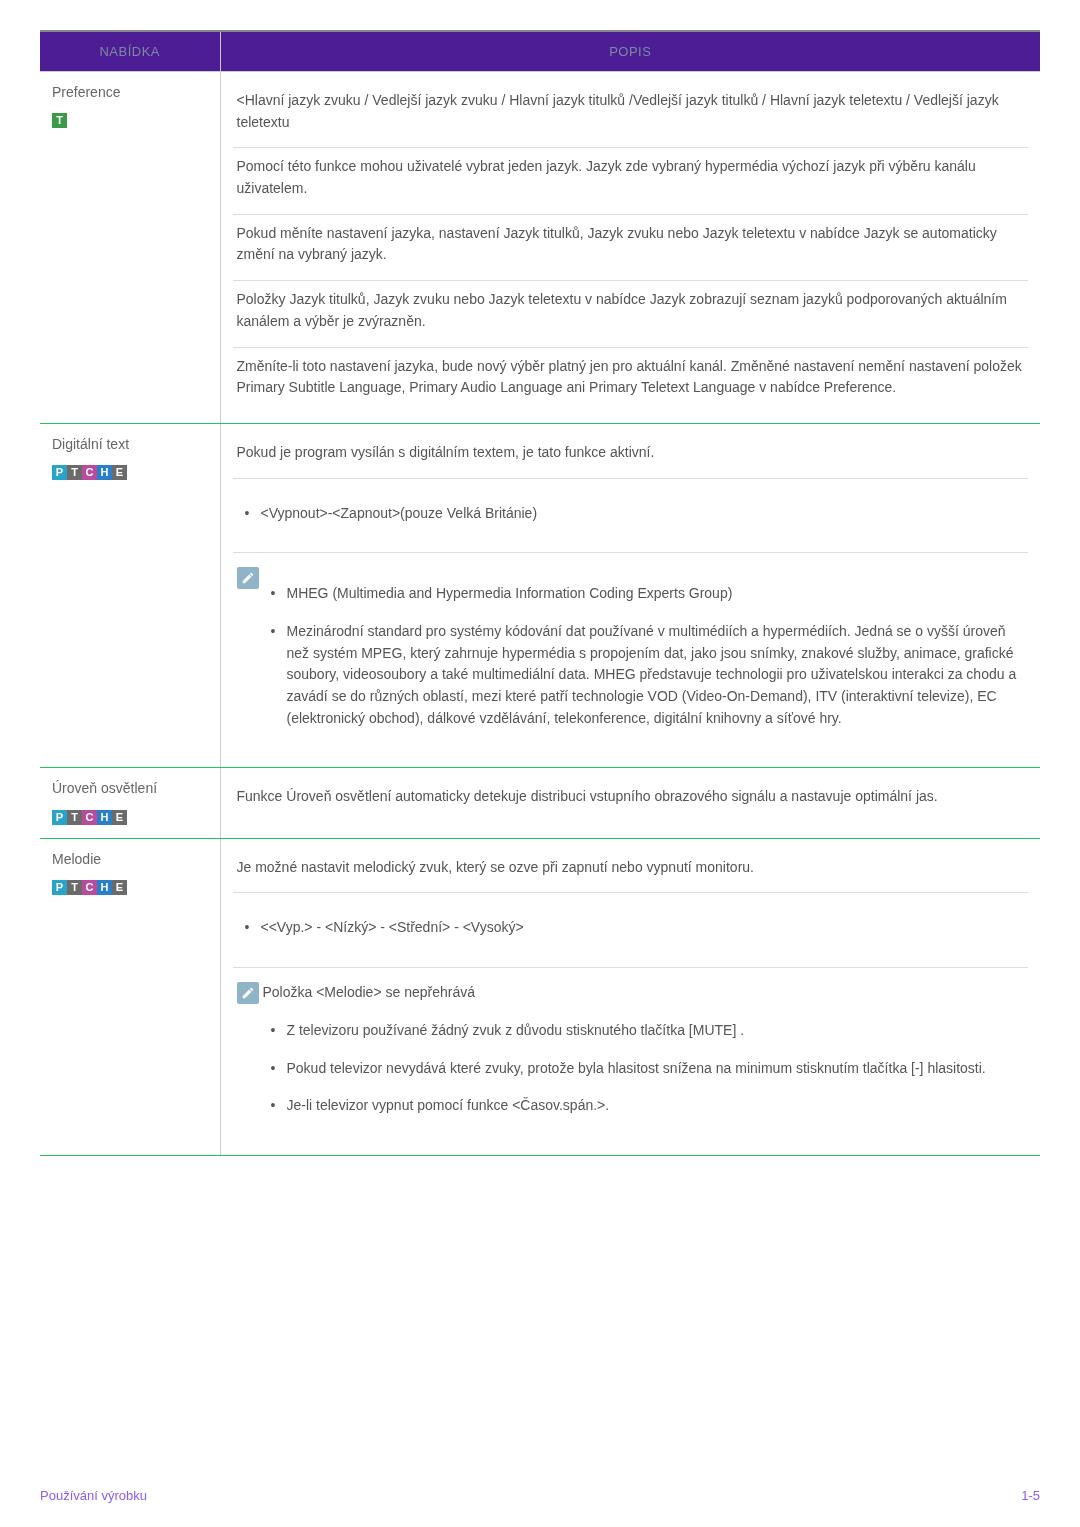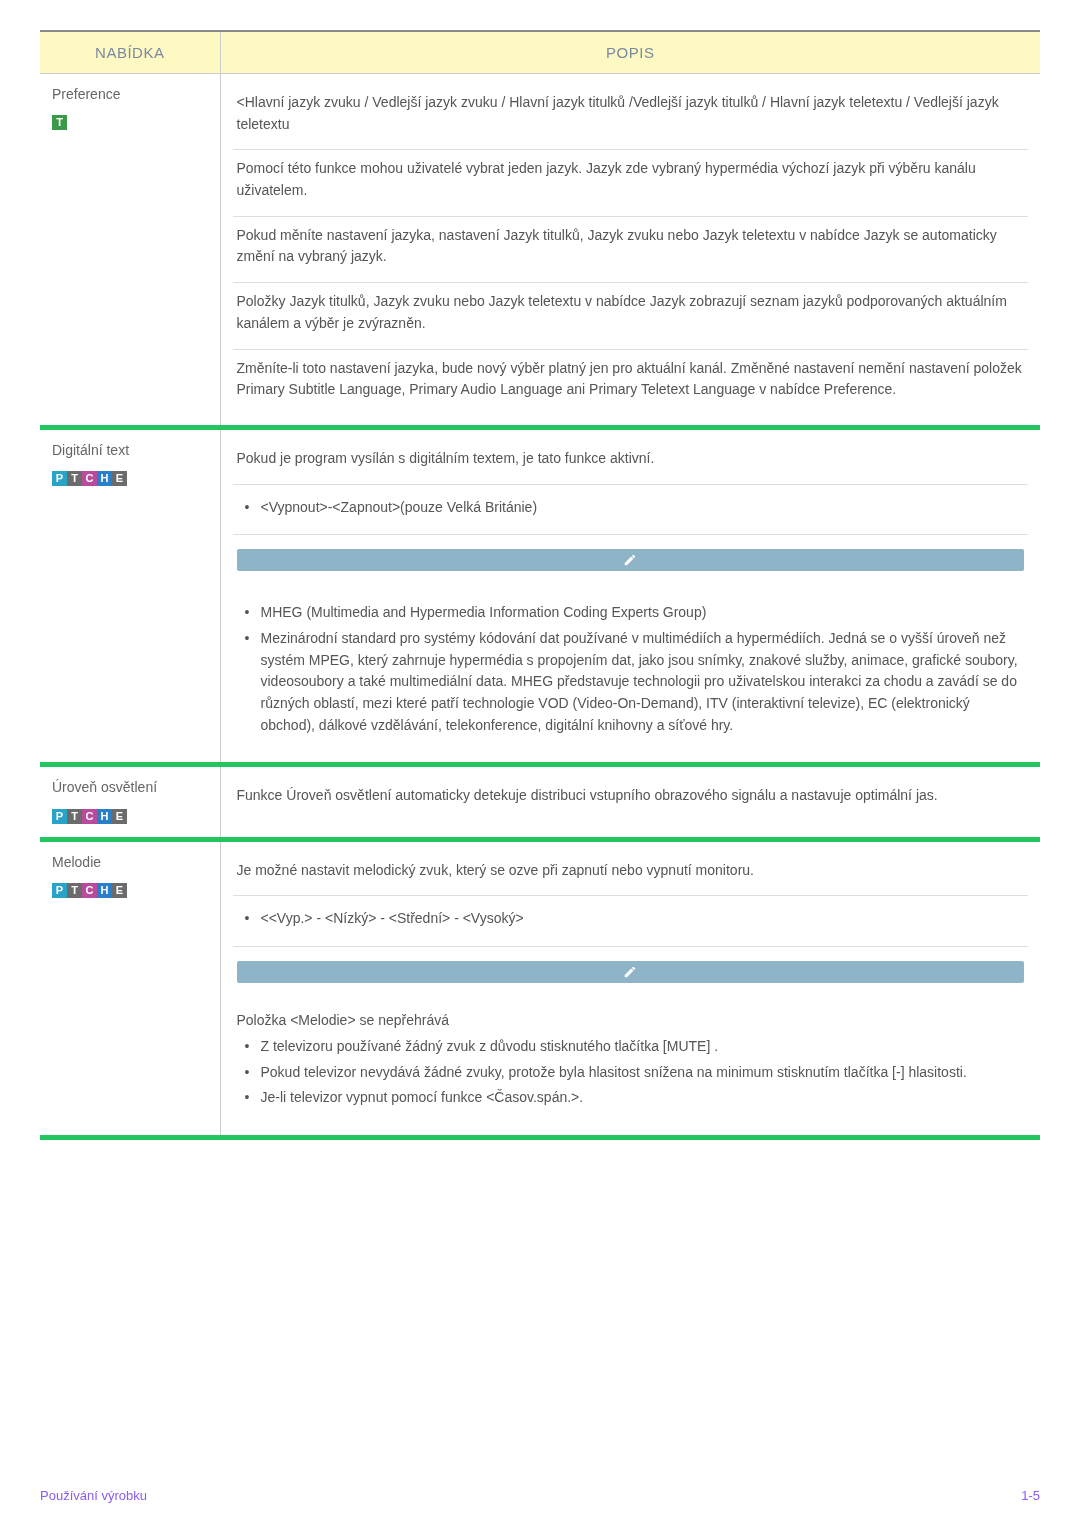--- a/index.html
+++ b/index.html
@@ -19,13 +19,13 @@
     border-top: 2px solid #888;
   }
   th {
-    background: #fef9c3;
+    background: #4c1d95;
     color: #7a8aa0;
     font-weight: normal;
     padding: 12px 10px;
     text-align: center;
     border-bottom: 1px solid #ccc;
-    font-size: 15px;
+    font-size: 13px;
     letter-spacing: 0.5px;
   }
   th.col-left {

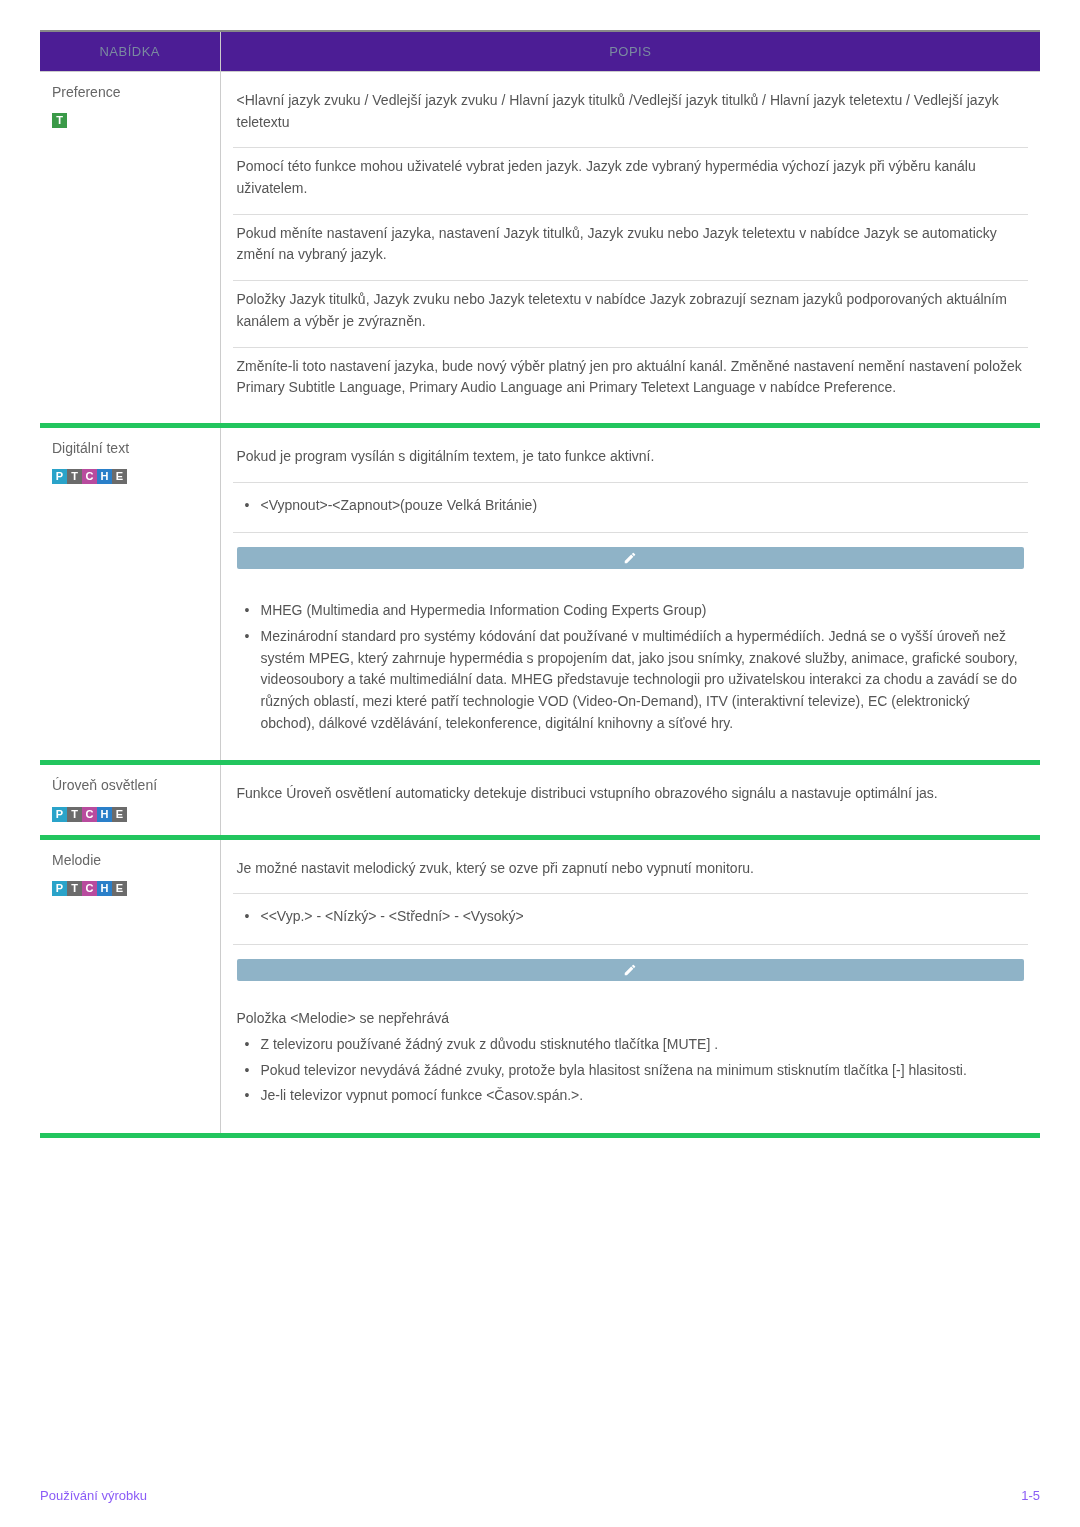--- a/index.html
+++ b/index.html
@@ -35,7 +35,7 @@
   td {
     vertical-align: top;
     padding: 10px 12px;
-    border-bottom: 5px solid #22c55e;
+    border-bottom: 1px solid #22c55e;
     line-height: 1.55;
   }
   td.col-left {

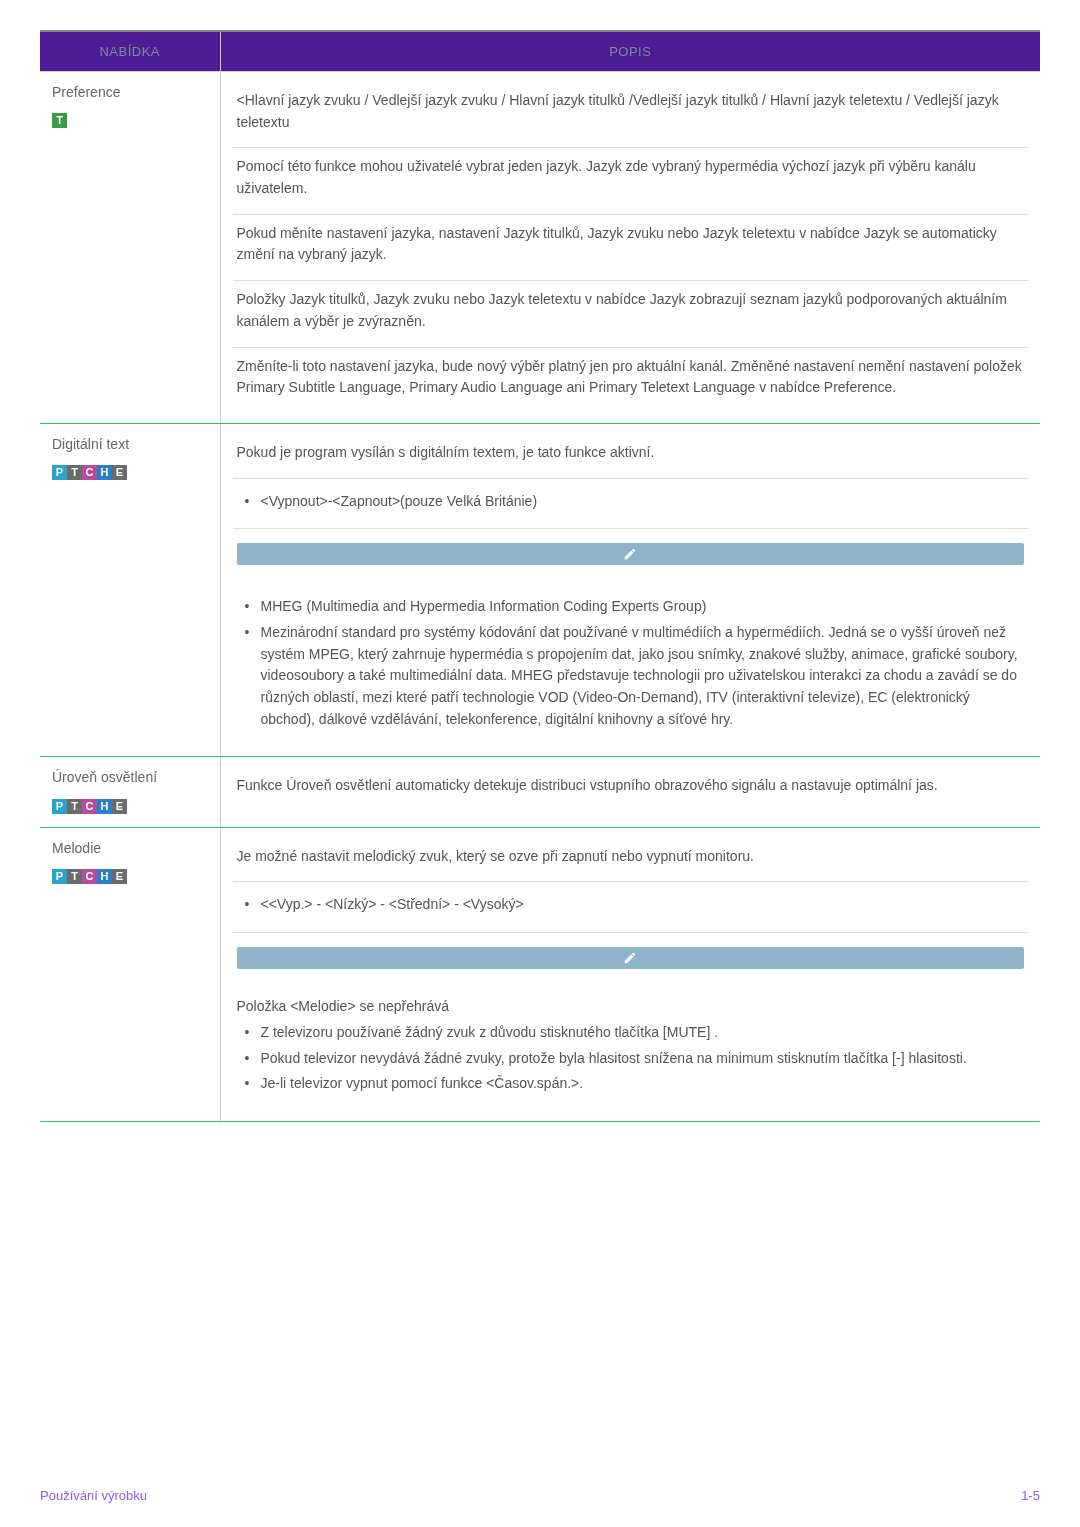--- a/index.html
+++ b/index.html
@@ -70,7 +70,7 @@
   ul.bullets > li {
     position: relative;
     padding-left: 18px;
-    margin: 4px 0;
+    margin: 16px 0;
   }
   ul.bullets > li::before {
     content: "•";

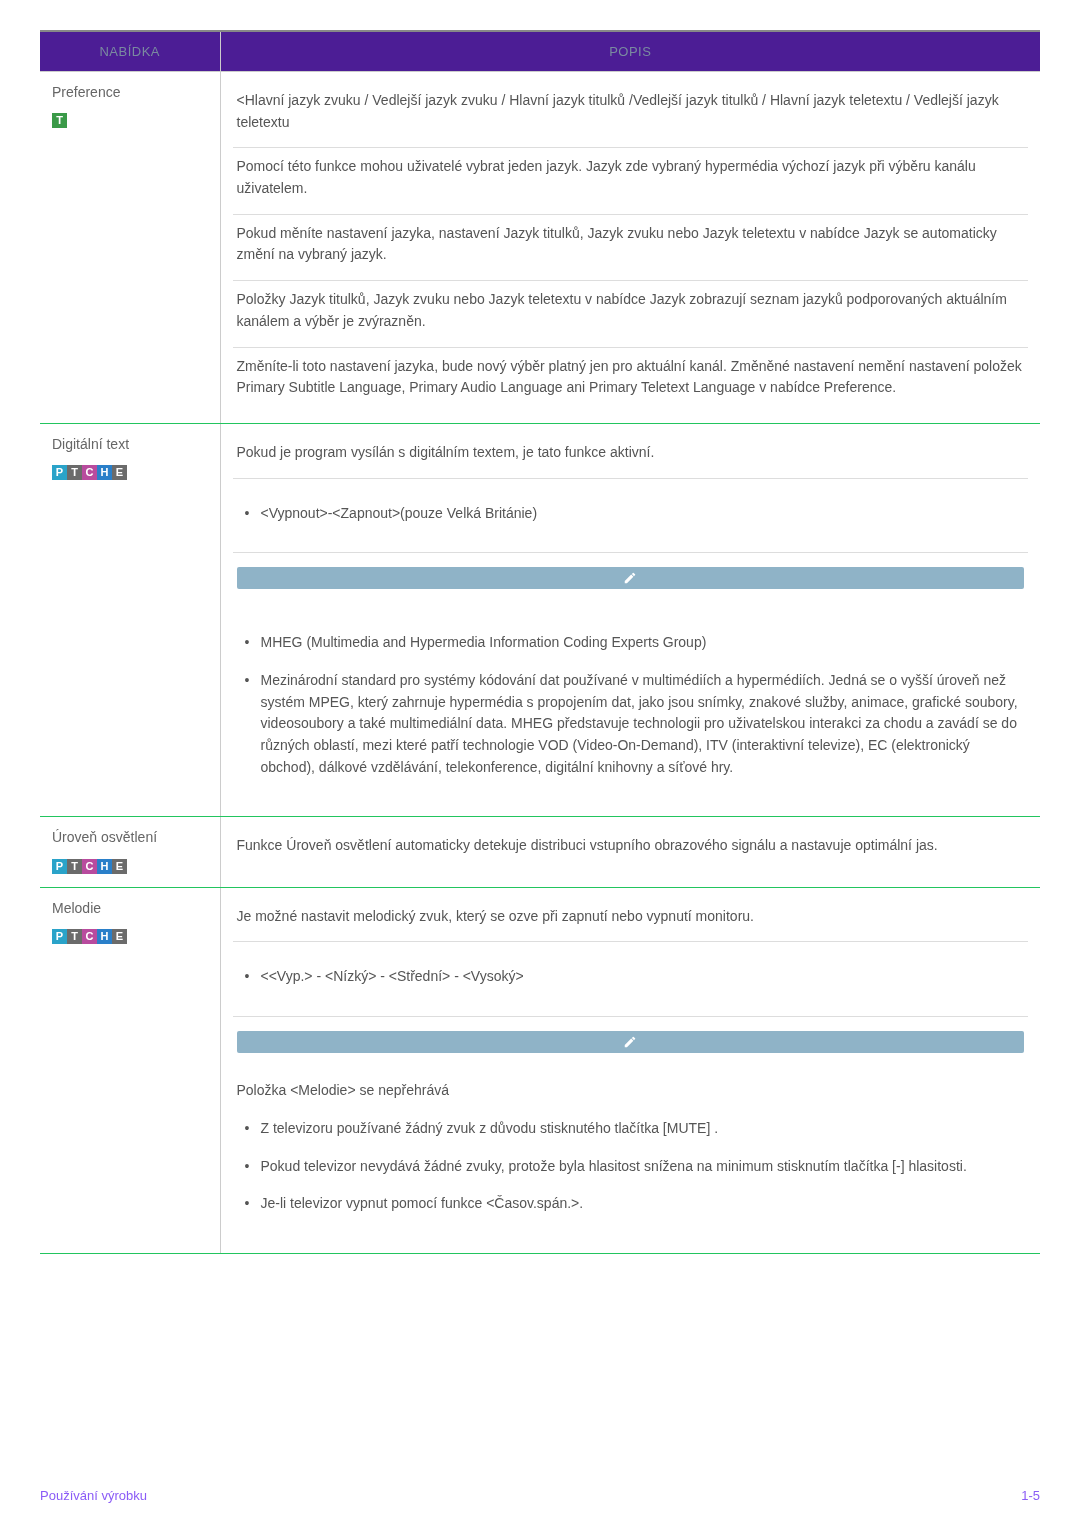--- a/index.html
+++ b/index.html
@@ -80,9 +80,8 @@
   }
   .note-box {
     display: flex;
-    gap: 27px;
+    gap: 4px;
     padding-top: 6px;
-    flex-direction: column;
   }
   .note-icon {
     flex: 0 0 22px;

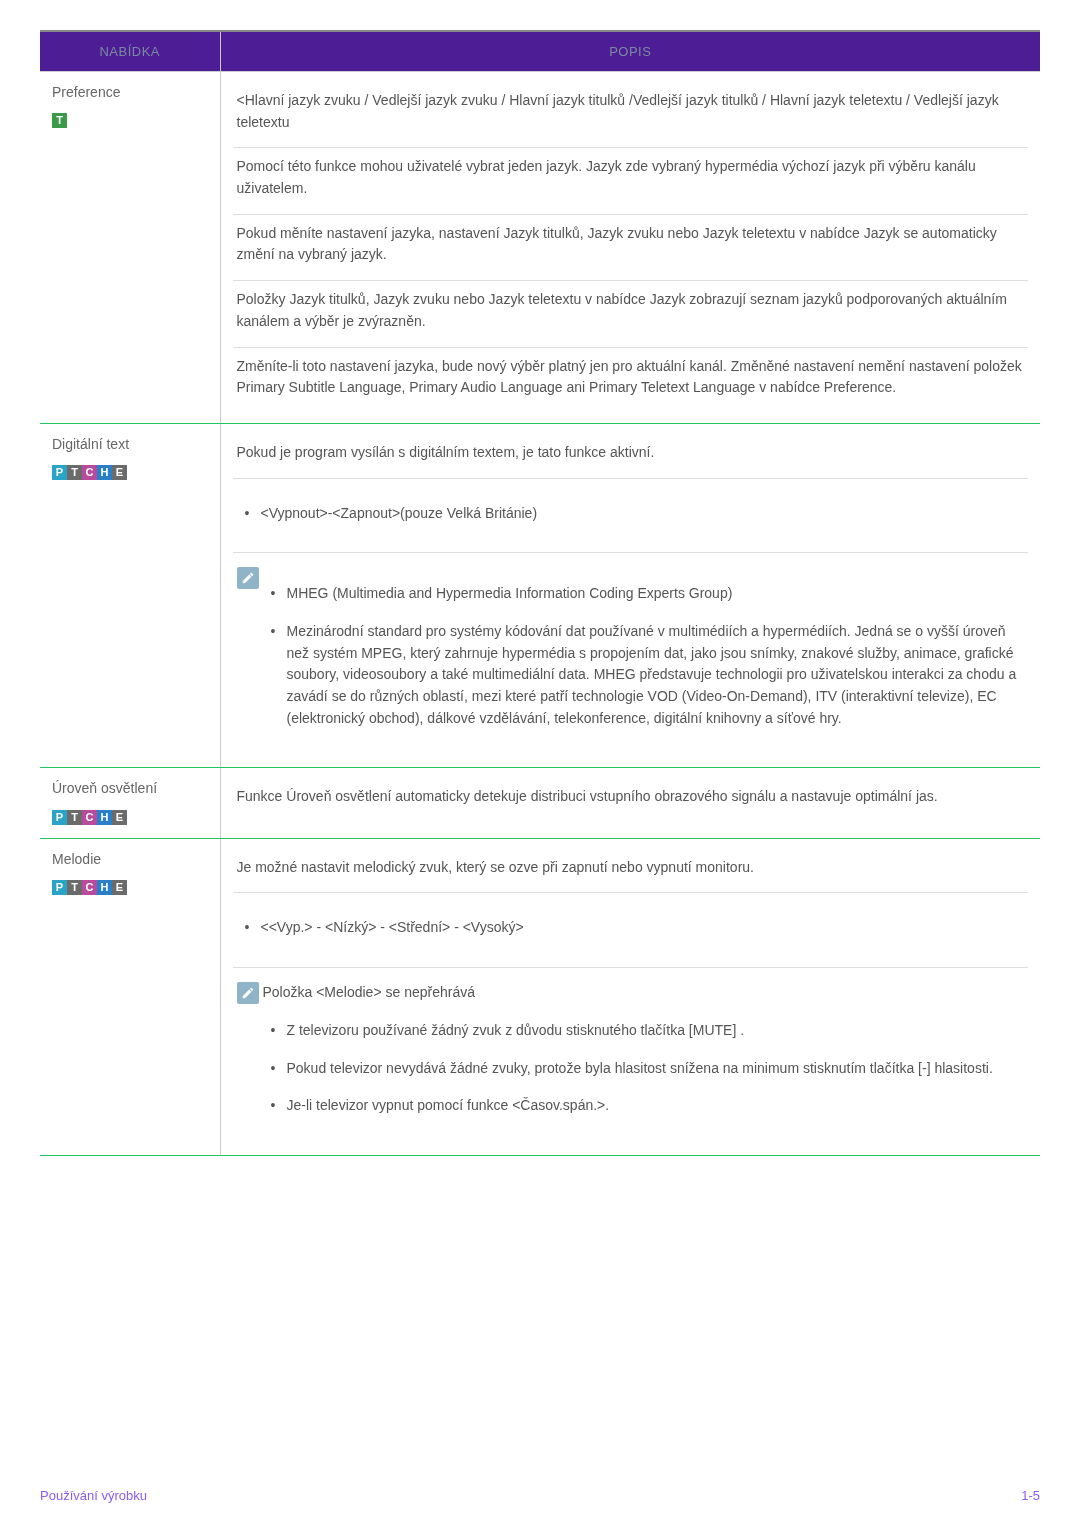--- a/index.html
+++ b/index.html
@@ -208,7 +208,7 @@
                 <div>Položka &lt;Melodie&gt; se nepřehrává</div>
                 <ul class="bullets sub-ul">
                   <li>Z televizoru používané žádný zvuk z důvodu stisknutého tlačítka [MUTE] .</li>
-                  <li>Pokud televizor nevydává žádné zvuky, protože byla hlasitost snížena na minimum stisknutím tlačítka [-] hlasitosti.</li>
+                  <li>Pokud televizor nevydává které zvuky, protože byla hlasitost snížena na minimum stisknutím tlačítka [-] hlasitosti.</li>
                   <li>Je-li televizor vypnut pomocí funkce &lt;Časov.spán.&gt;.</li>
                 </ul>
               </div>

